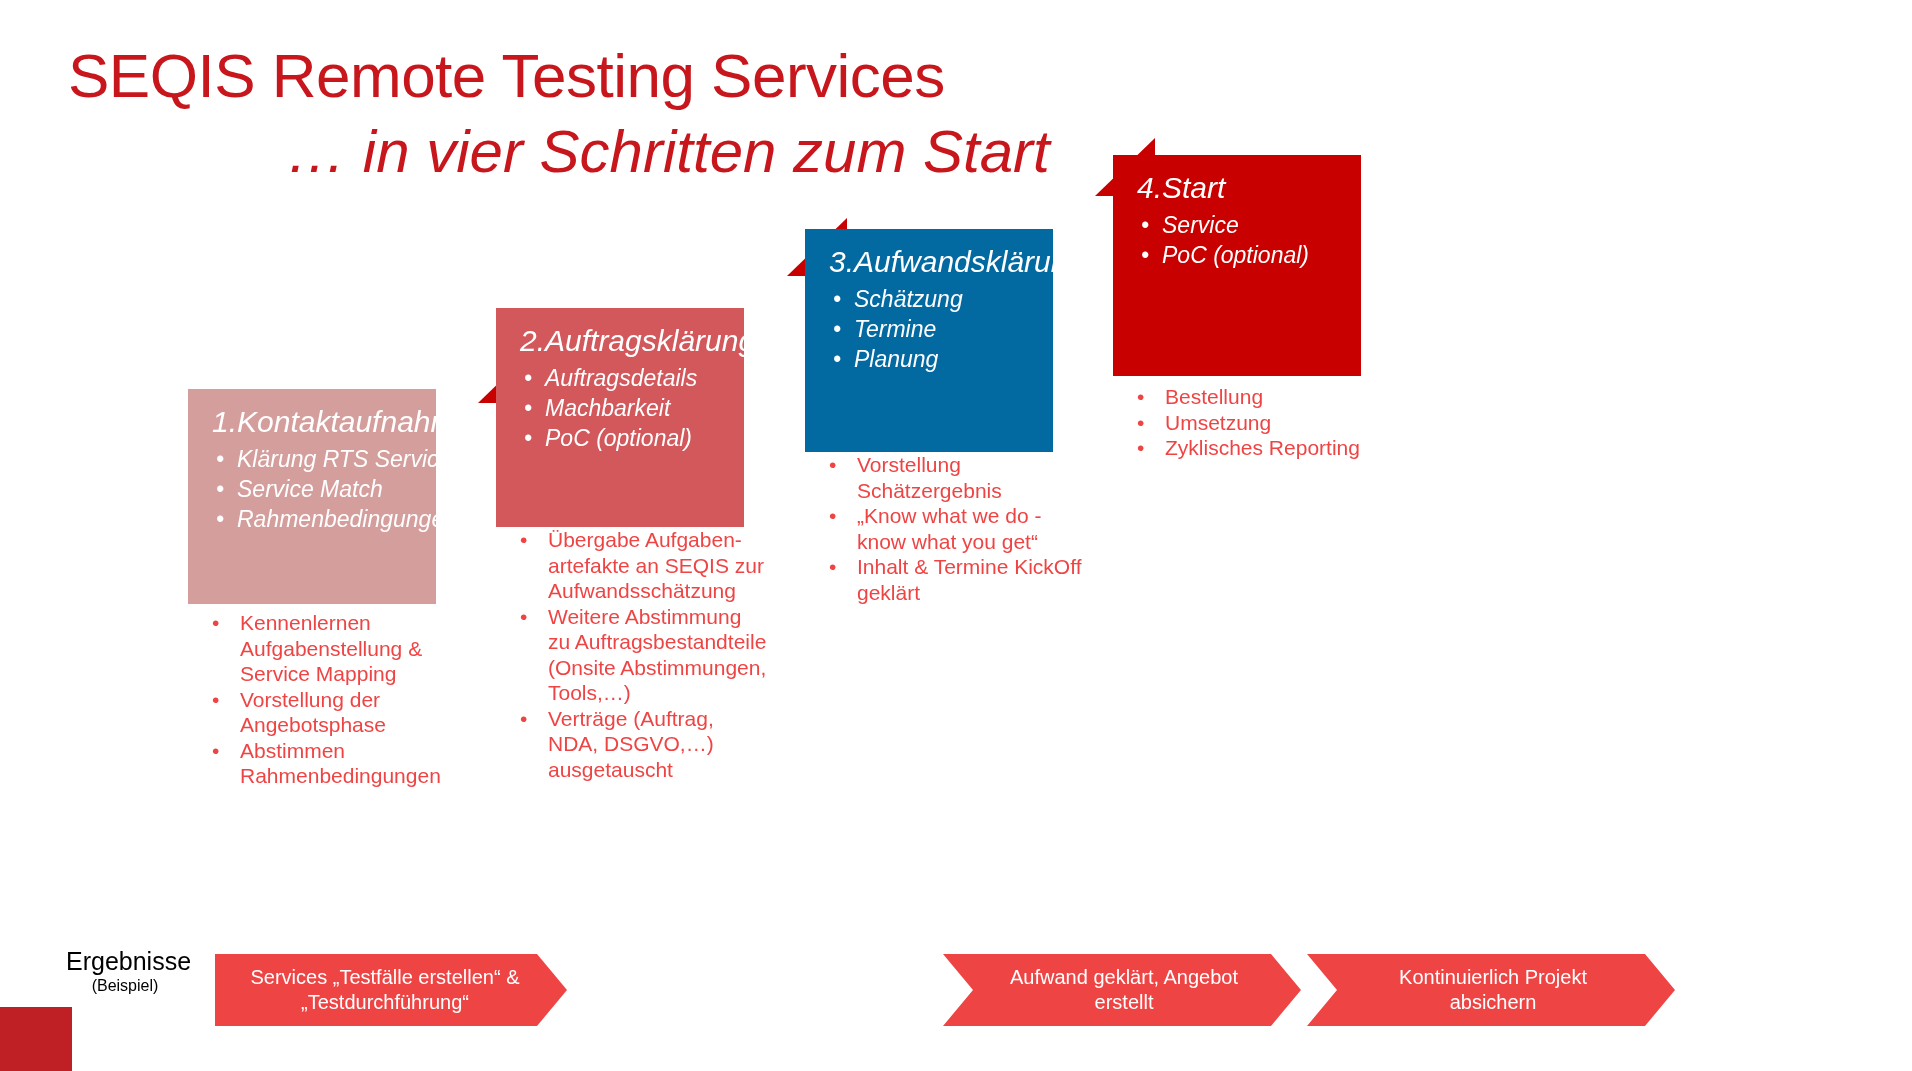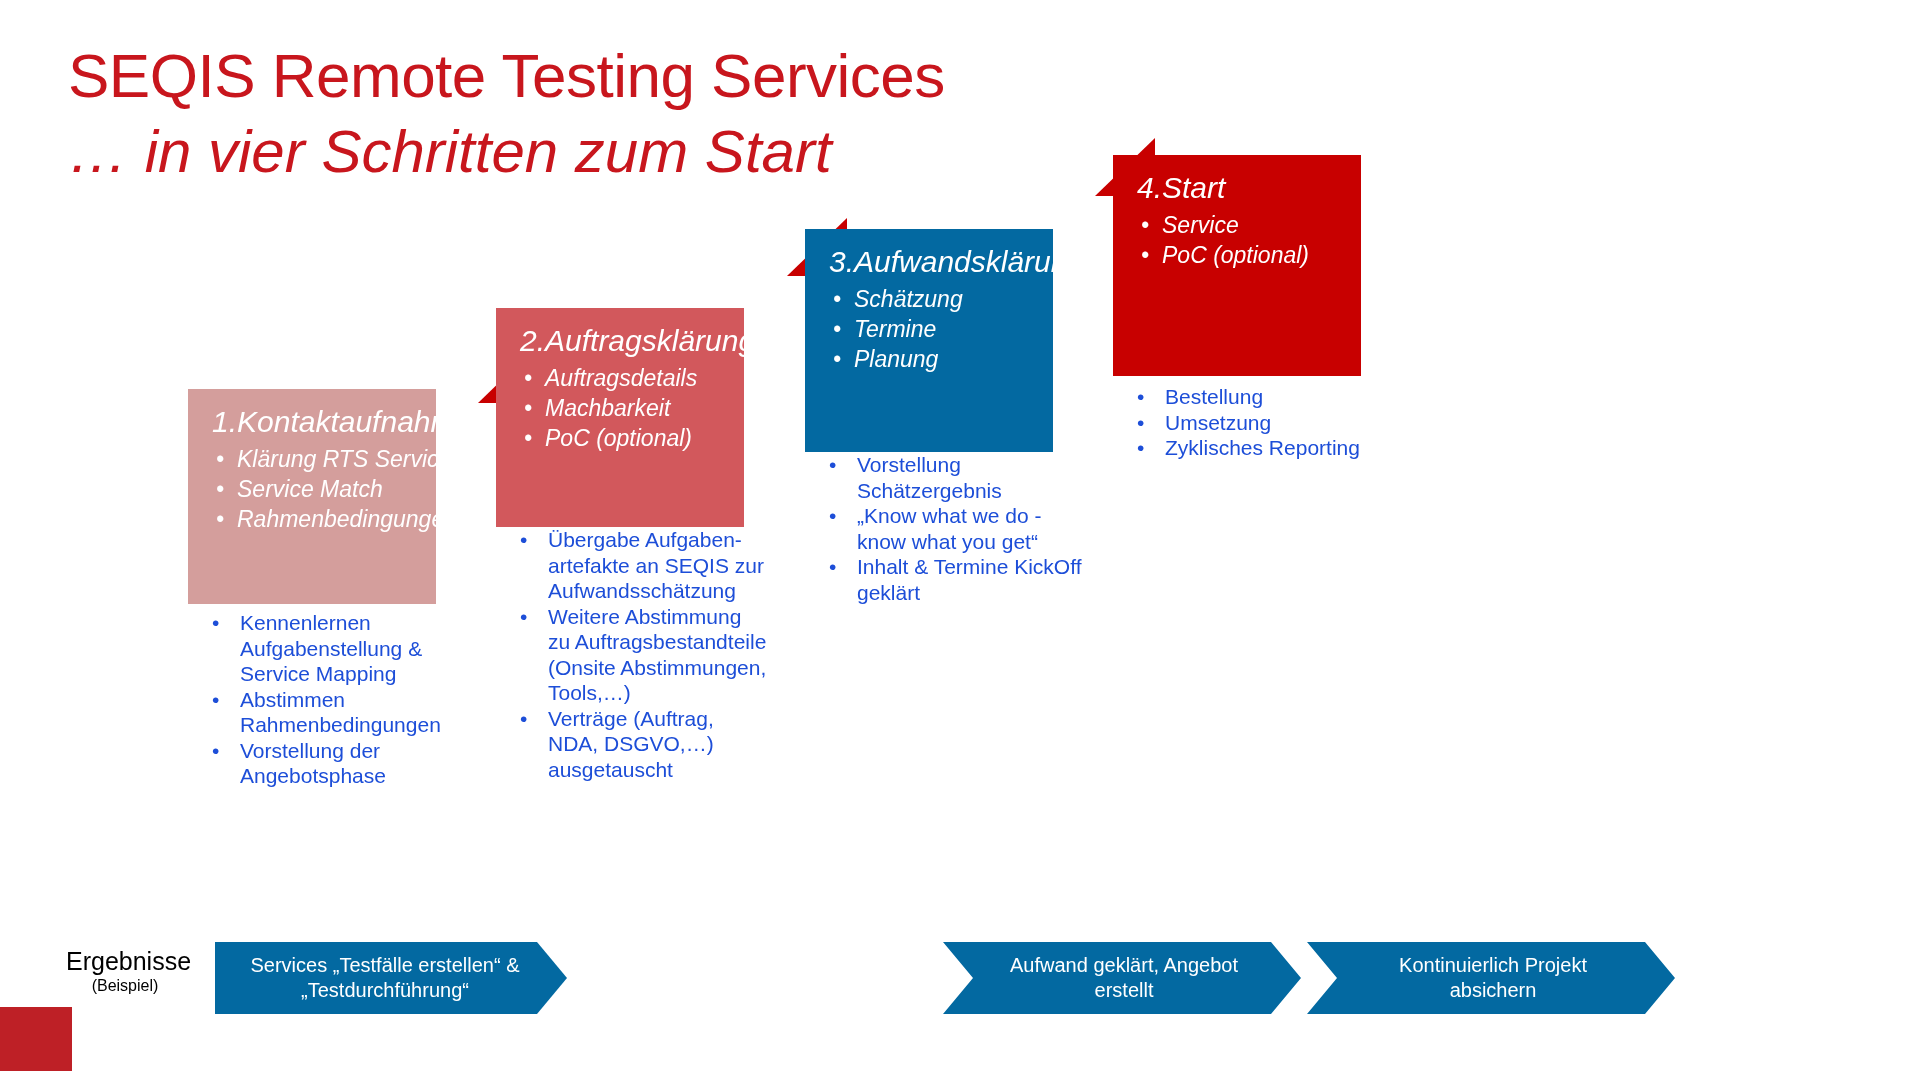--- a/index.html
+++ b/index.html
@@ -38,6 +38,7 @@
     line-height: 76px;
     font-style: italic;
     white-space: nowrap;
+    text-align: center;
   }
 
   

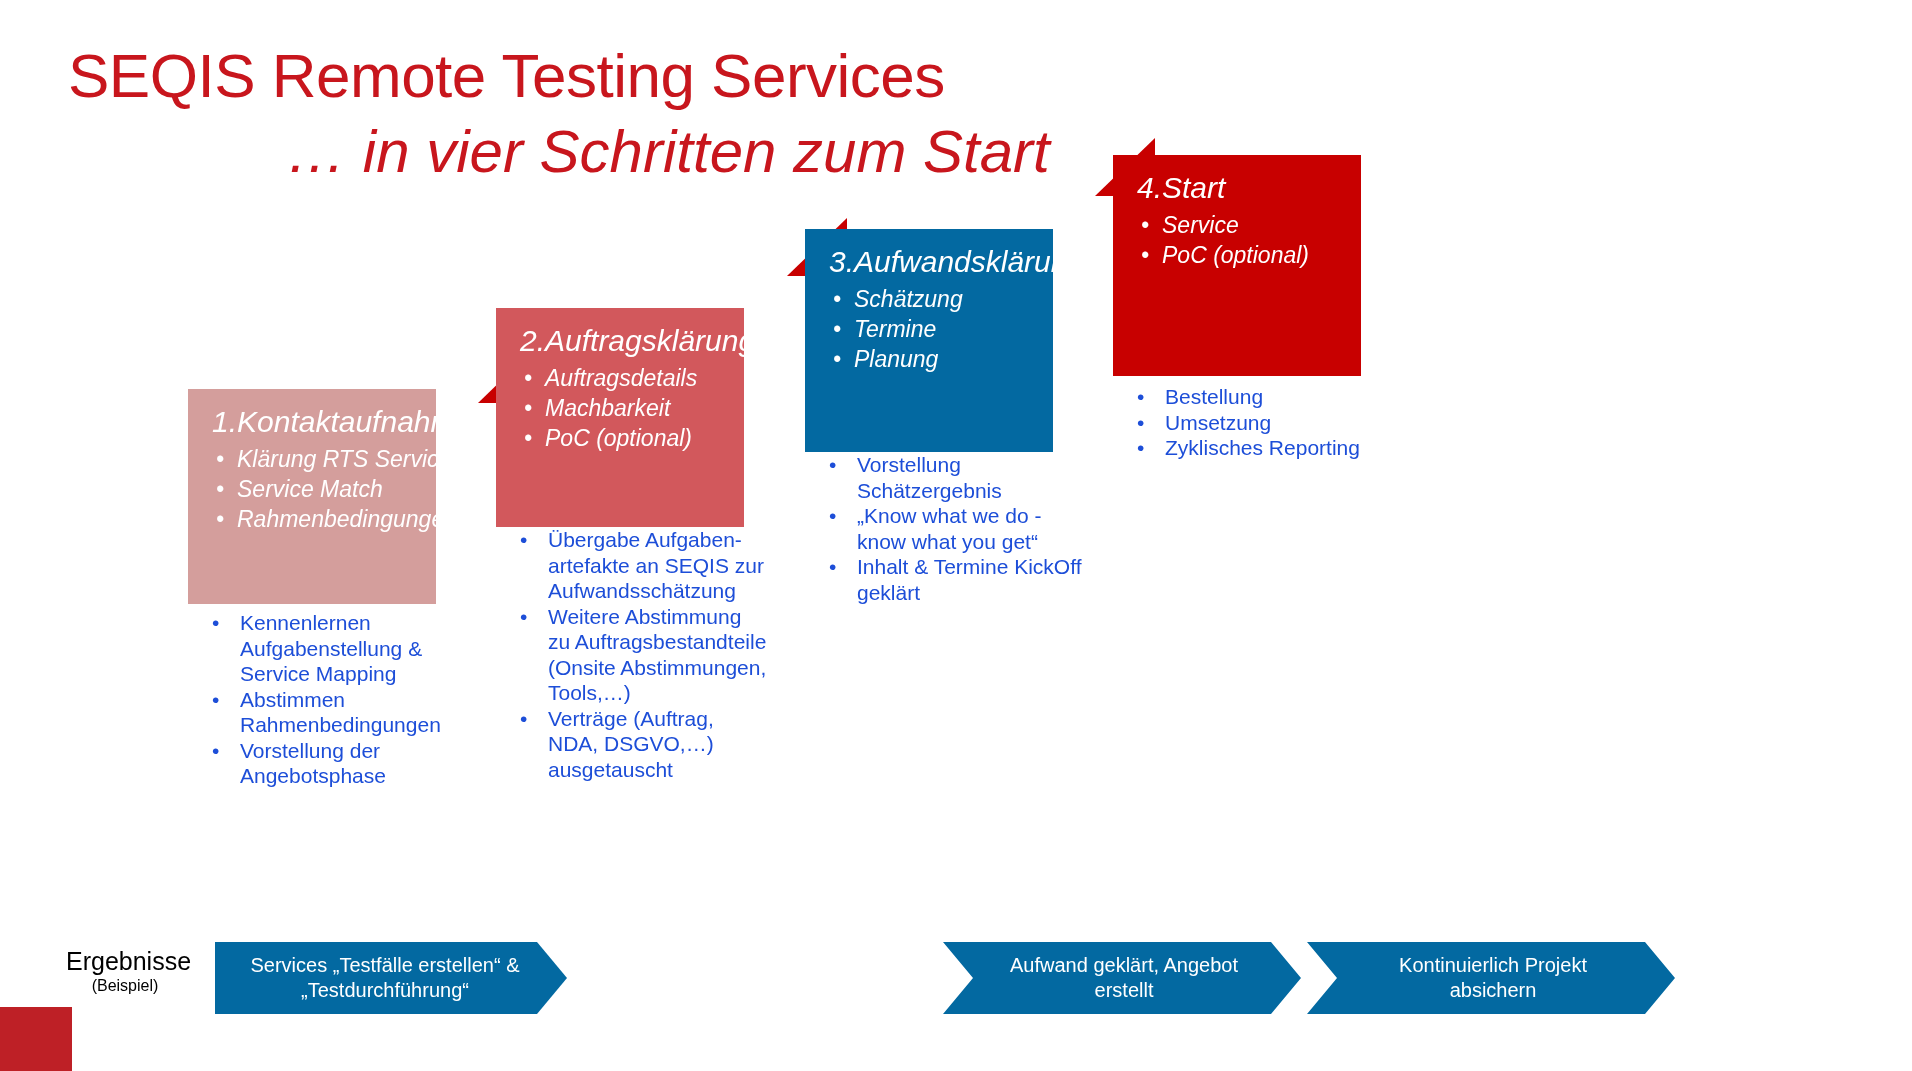--- a/index.html
+++ b/index.html
@@ -107,7 +107,7 @@
     list-style: none;
     margin: 0;
     padding: 0;
-    color: #1d4ed8;
+    color: #ef4444;
   }
   .detail-list li {
     font-size: 21px;

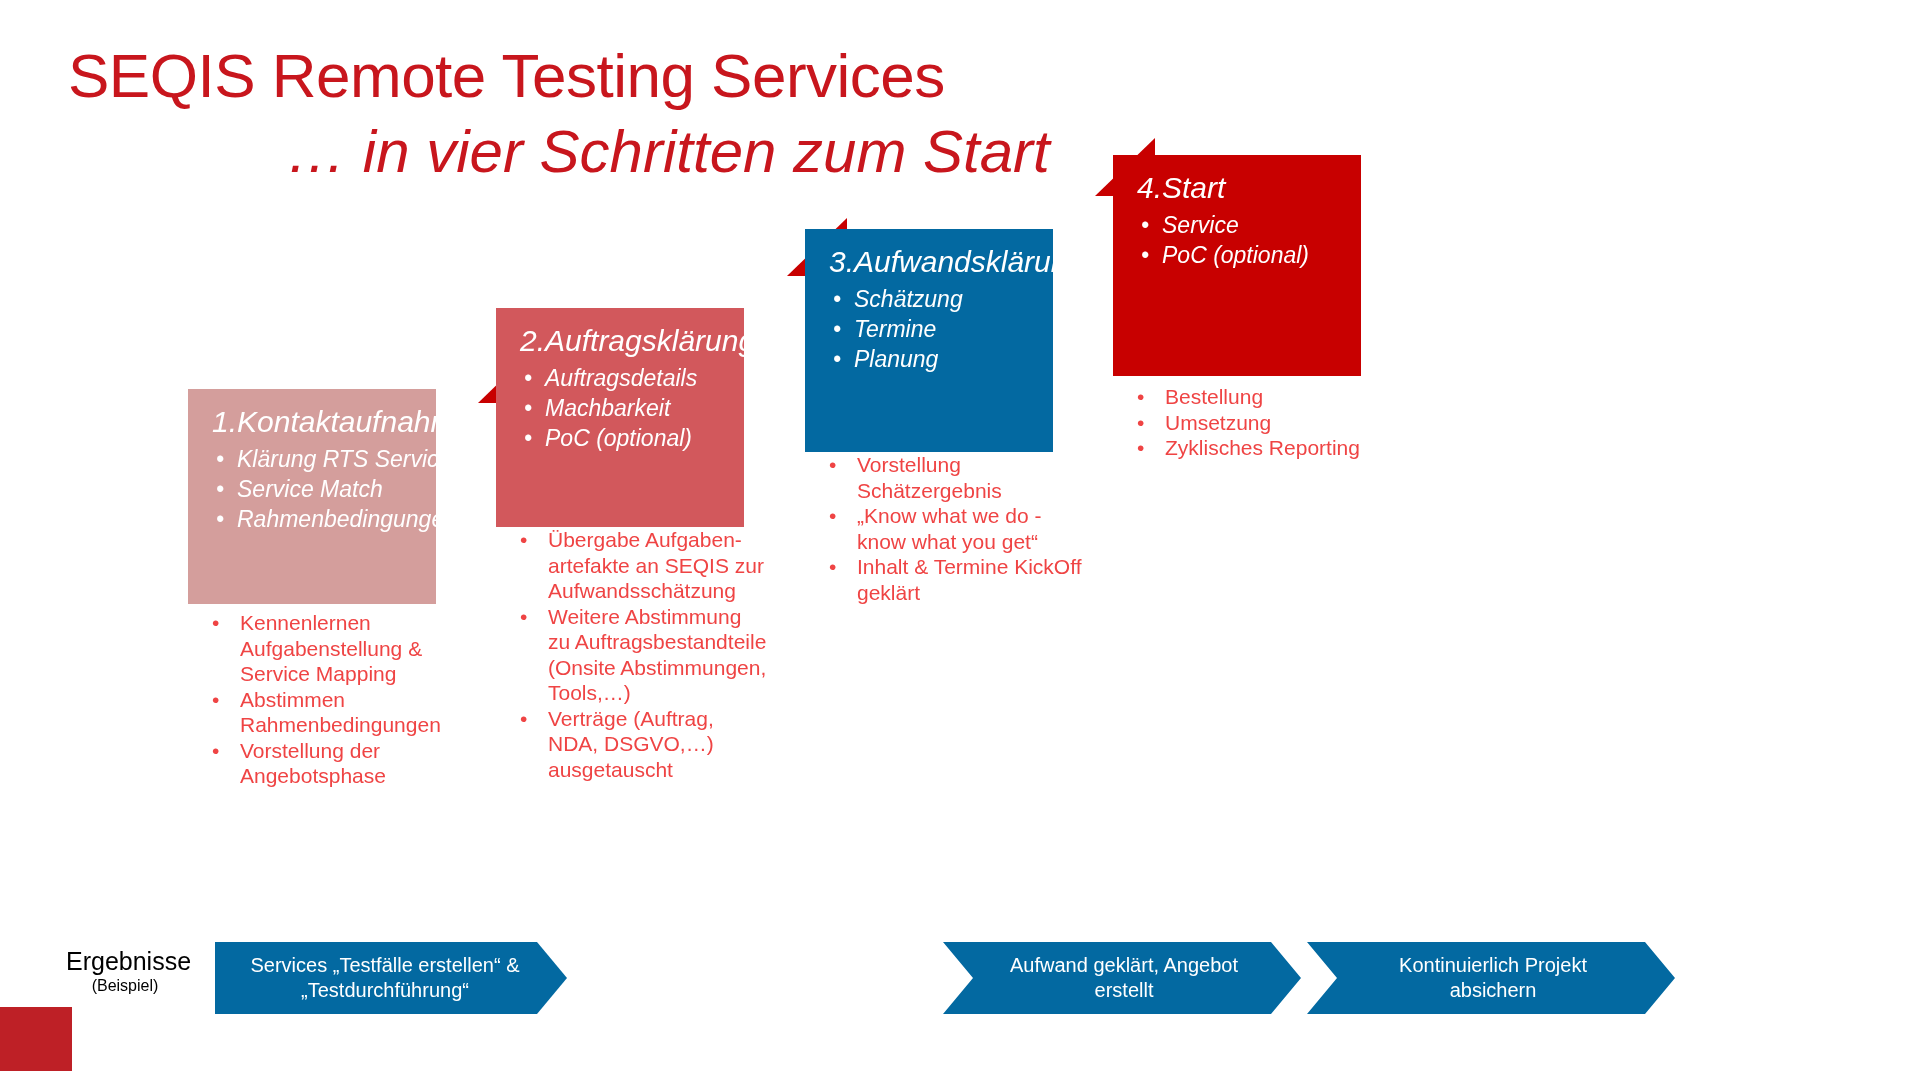--- a/index.html
+++ b/index.html
@@ -222,8 +222,8 @@
   </div>
   <ul class="detail-list" id="detail1">
     <li>Kennenlernen Aufgabenstellung &amp; Service Mapping</li>
+    <li>Vorstellung der Angebotsphase</li>
     <li>Abstimmen Rahmenbedingungen</li>
-    <li>Vorstellung der Angebotsphase</li>
   </ul>
 
   <div class="step-box" id="box2">

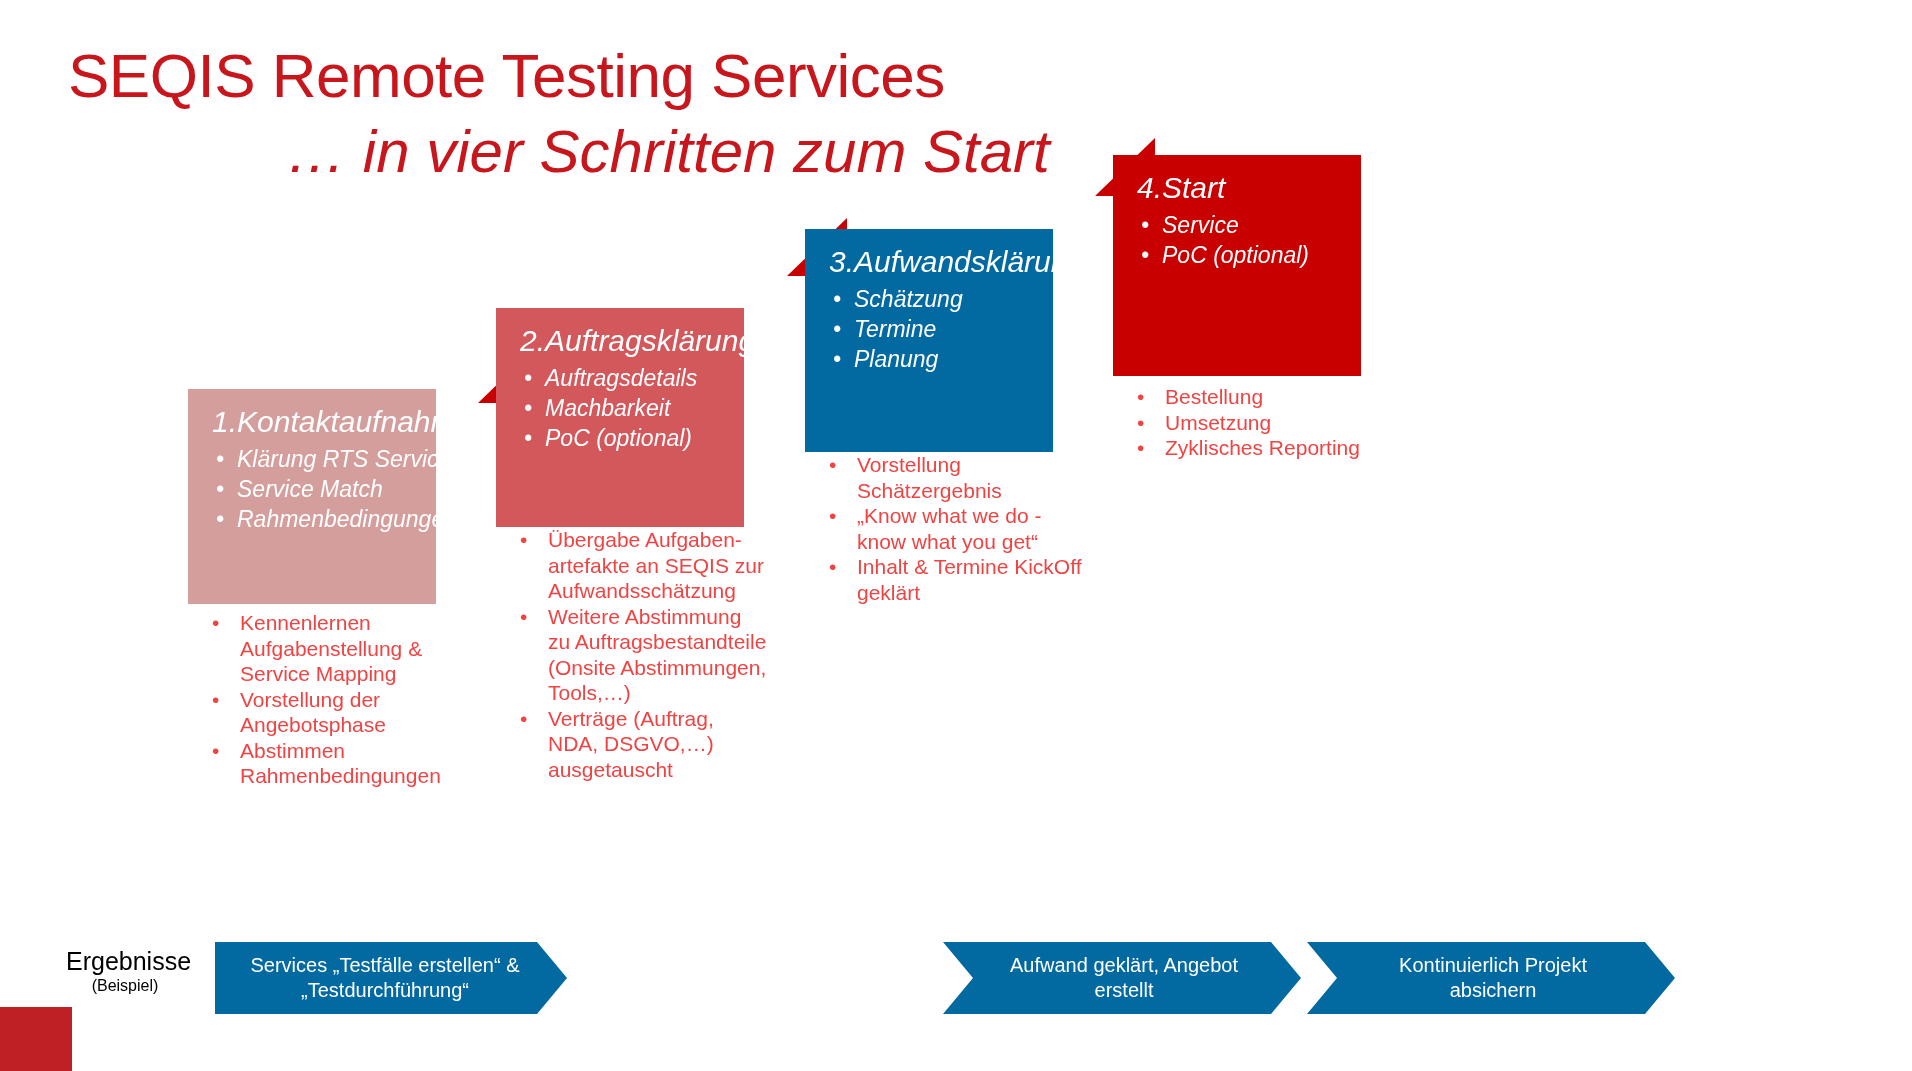--- a/index.html
+++ b/index.html
@@ -157,9 +157,9 @@
   }
   .chevron {
     position: absolute;
-    top: 0;
+    top: 12px;
     height: 72px;
-    background: #0369a1;
+    background: #ef4444;
     color: #ffffff;
     display: flex;
     align-items: center;

